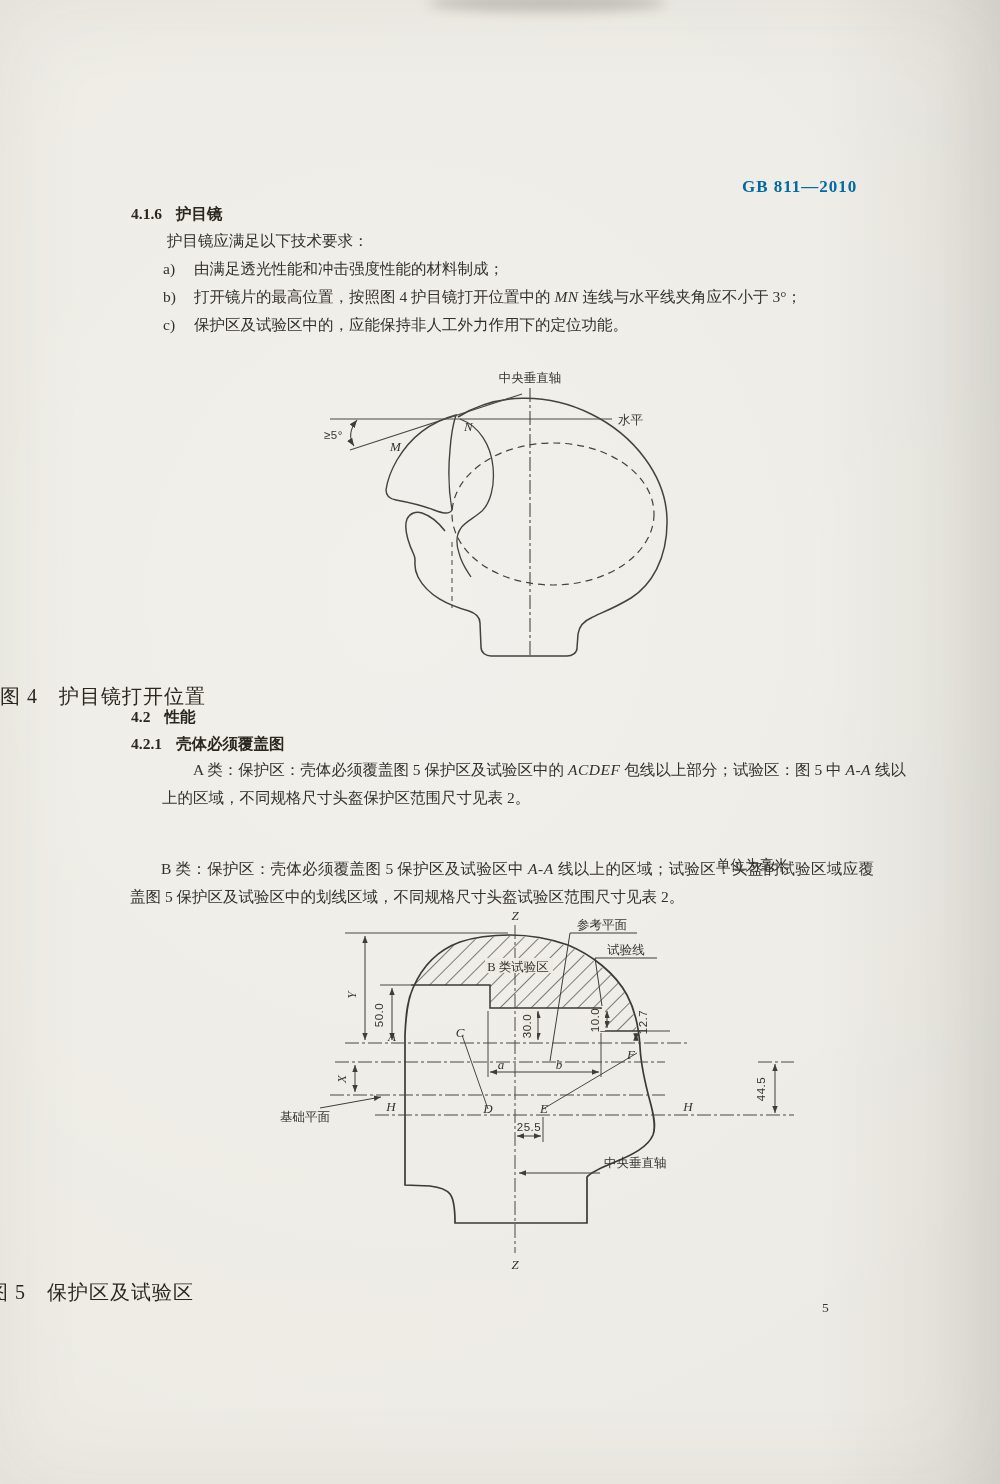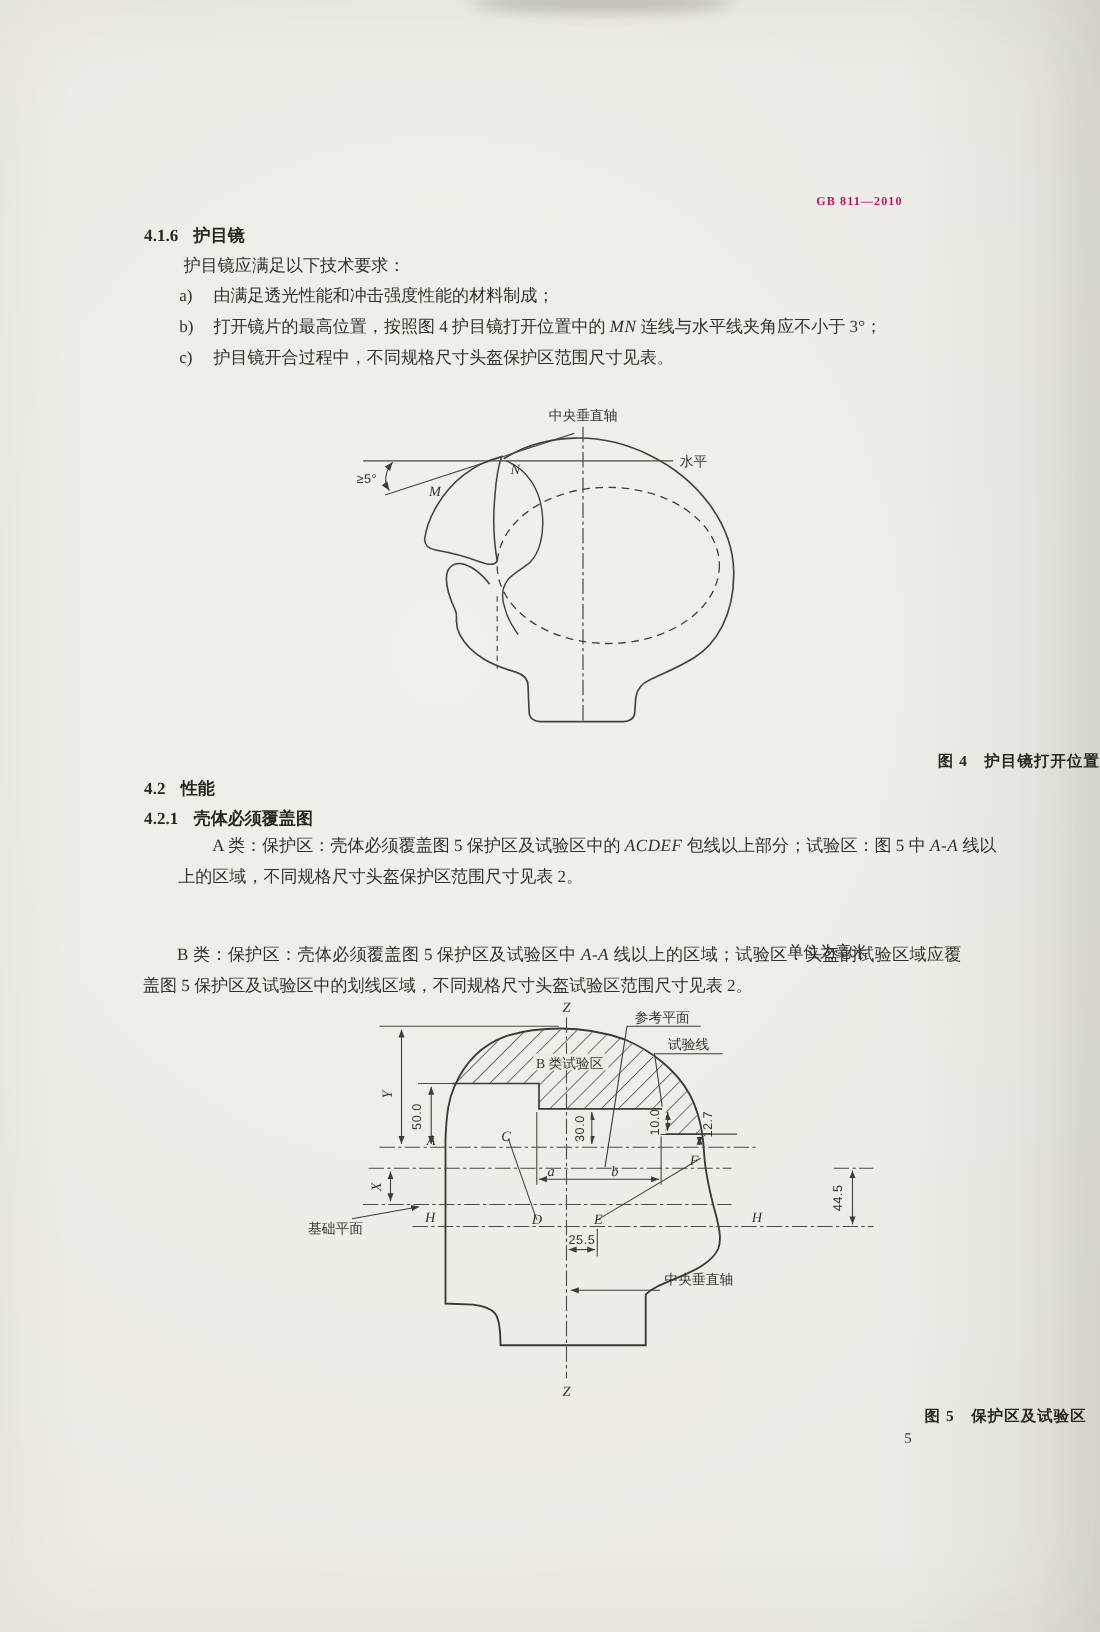--- a/index.html
+++ b/index.html
@@ -21,8 +21,8 @@
     background:rgba(118,114,104,.34);filter:blur(6px);
   }
   .doc-number{
-    position:absolute;left:742px;top:177px;font-size:11px;font-weight:bold;
-    letter-spacing:1px;color:#be185d;
+    position:absolute;left:742px;top:177px;font-size:17px;font-weight:bold;
+    letter-spacing:1px;color:#0369a1;
   }
   .h-num{font-weight:bold;margin-right:14px;}
   .heading{position:absolute;left:131px;font-size:15.5px;font-weight:bold;color:#29271f;}

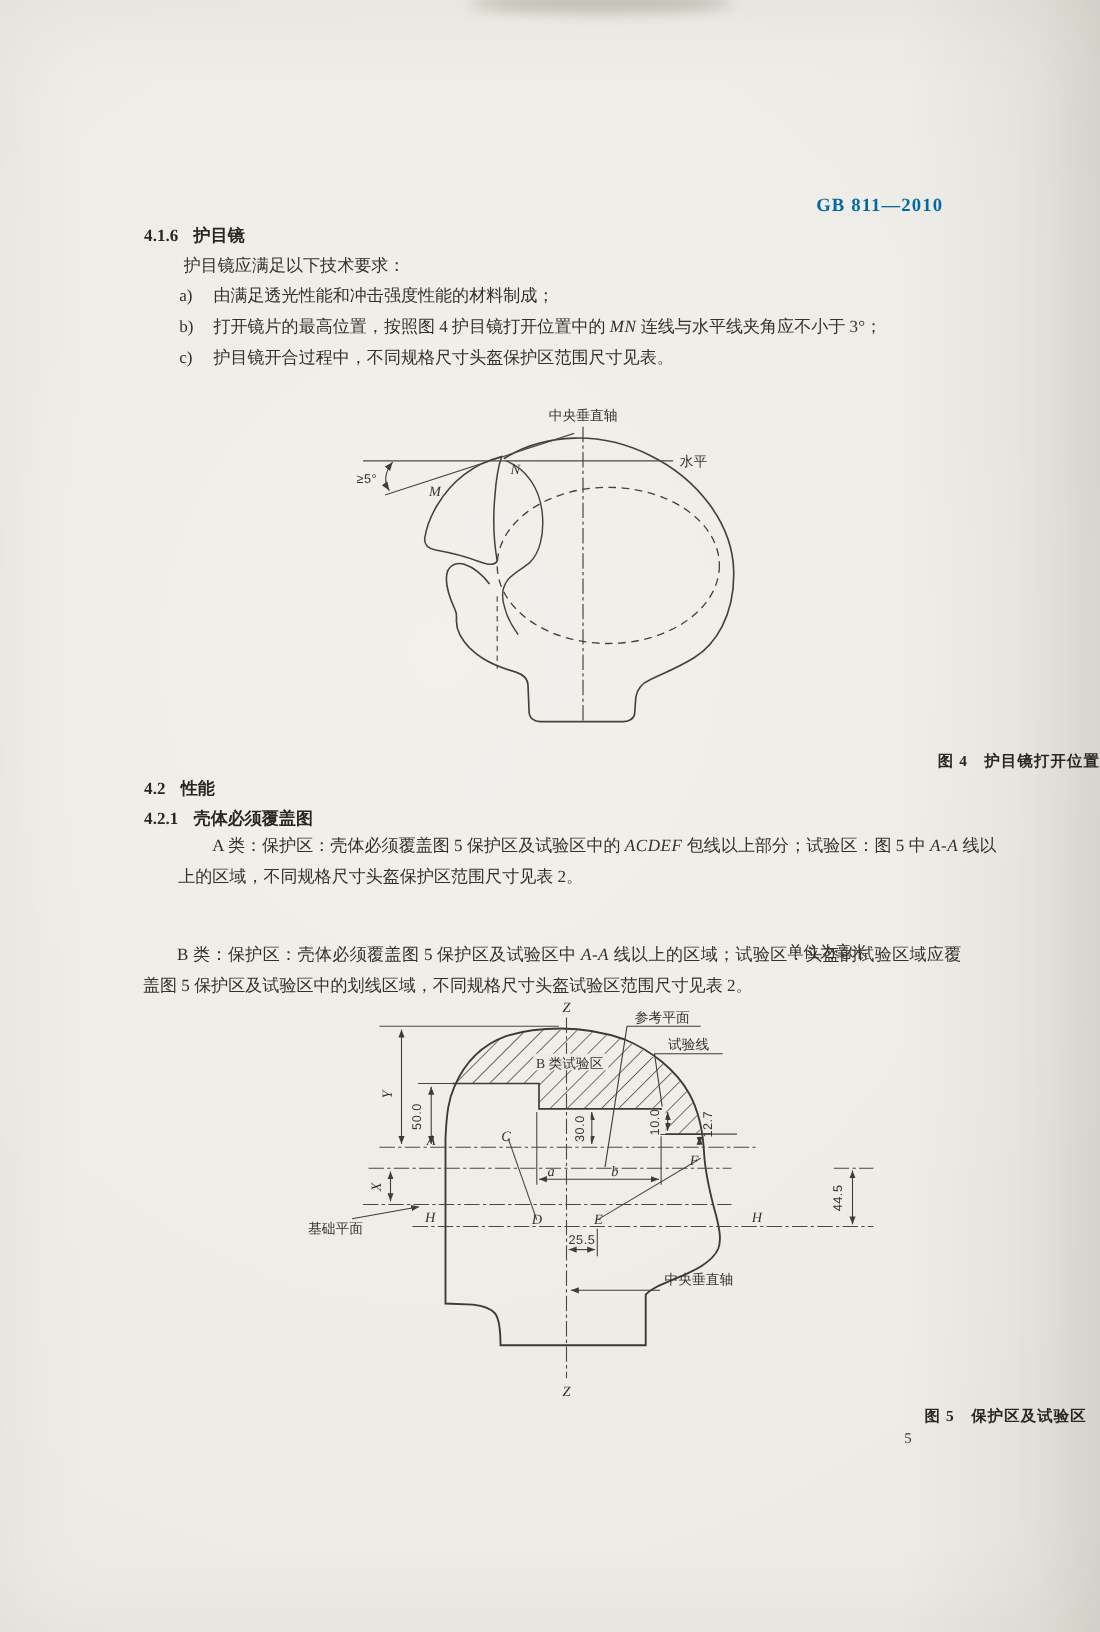--- a/index.html
+++ b/index.html
@@ -65,7 +65,7 @@
   <span class="item-label">b)</span><span>打开镜片的最高位置，按照图 4 护目镜打开位置中的 </span><span class="var">MN</span><span> 连线与水平线夹角应不小于 3°；</span>
 </div>
 <div class="bodyline" style="left:163px;top:315px;">
-  <span class="item-label">c)</span><span>护目镜开合过程中，不同规格尺寸头盔保护区范围尺寸见表。</span><span class="var"></span><span></span>
+  <span class="item-label">c)</span><span>保护区及试验区中的，应能保持非人工外力作用下的定位功能。</span><span class="var"></span><span></span>
 </div>
 
 <svg style="left:300px;top:370px;" width="400" height="300" viewBox="0 0 400 300">

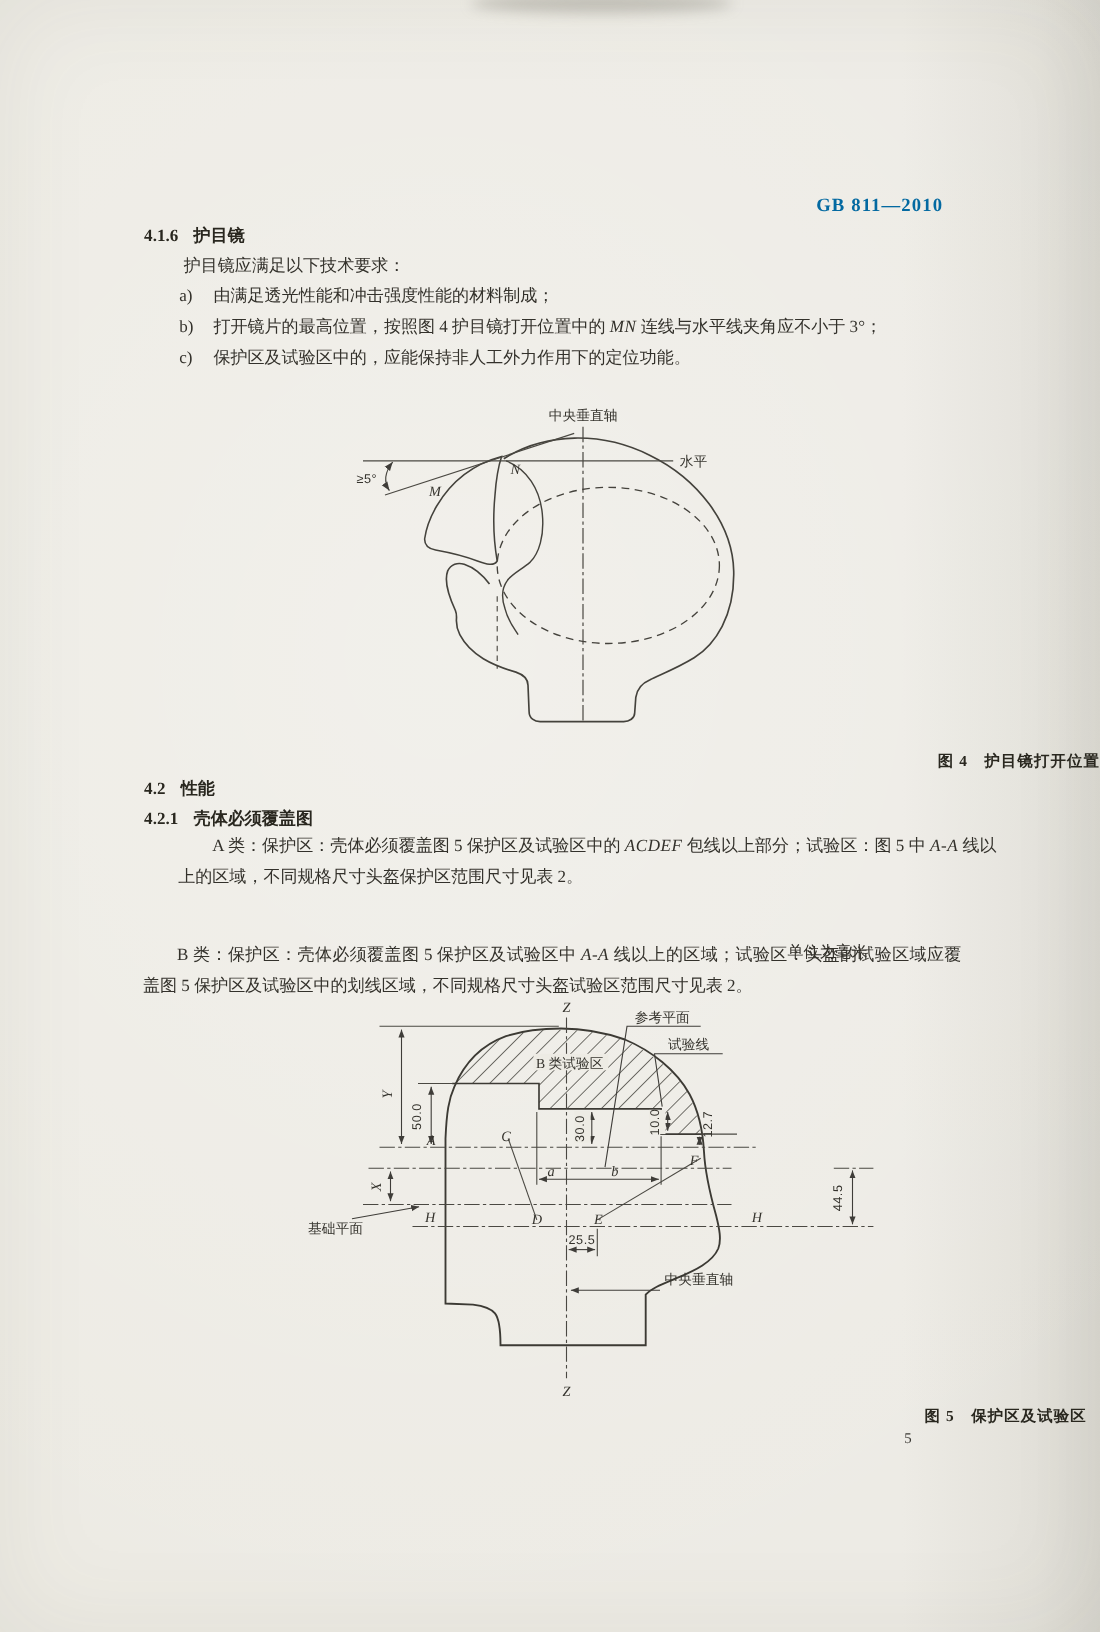--- a/index.html
+++ b/index.html
@@ -34,8 +34,8 @@
   }
   .var{font-style:italic;font-family:"Liberation Serif",serif;letter-spacing:.5px;text-align:center;}
   .fig-caption{
-    position:absolute;width:1000px;left:0;text-align:right;
-    font-size:14px;font-weight:bold;color:#29271f;letter-spacing:1px;
+    position:absolute;width:1000px;left:0;text-align:left;
+    font-size:20px;font-weight:normal;color:#29271f;letter-spacing:1px;
   }
   .unit-note{position:absolute;left:716px;top:856px;font-size:14.5px;color:#33312b;font-family:Liberation Serif, serif;}
   .page-num{position:absolute;left:822px;top:1300px;font-size:13.5px;color:#3a3833;}

